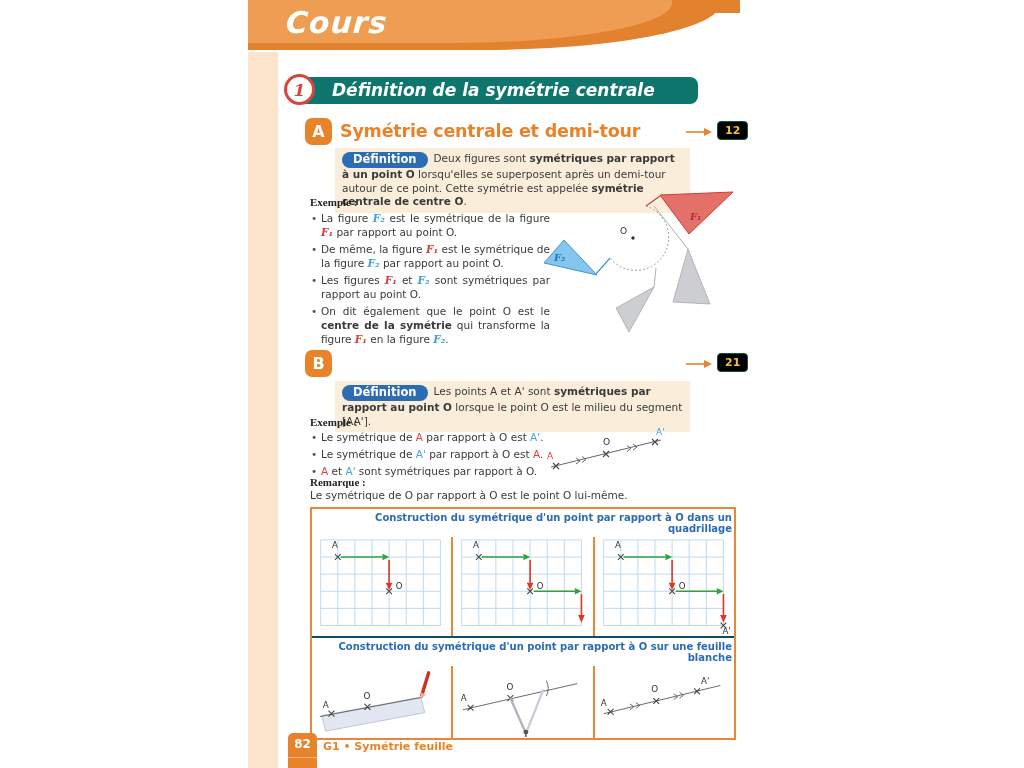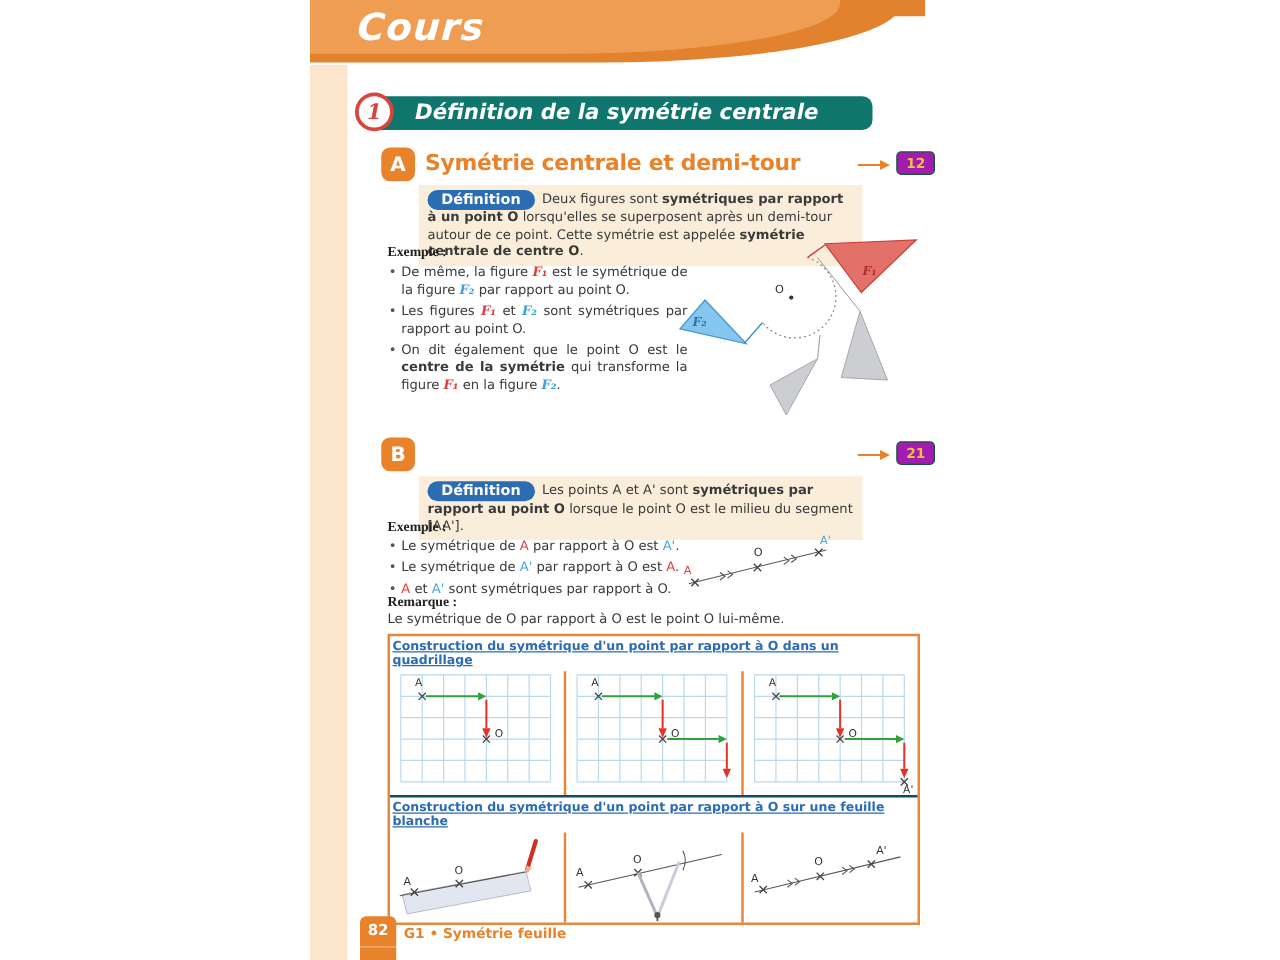--- a/index.html
+++ b/index.html
@@ -36,7 +36,7 @@
                   justify-content:center; }
   .sec-title { position:absolute; font-weight:700; font-size:17.5px; color:#e8832b;
                letter-spacing:-0.2px; white-space:nowrap; }
-  .exbadge { position:absolute; background:#a21caf; border:1px solid #14523a; border-radius:4px;
+  .exbadge { position:absolute; background:#000000; border:1px solid #14523a; border-radius:4px;
              color:#f0c23c; font-weight:700; font-size:11px; padding:2px 7px; }
   .arr { position:absolute; }
 

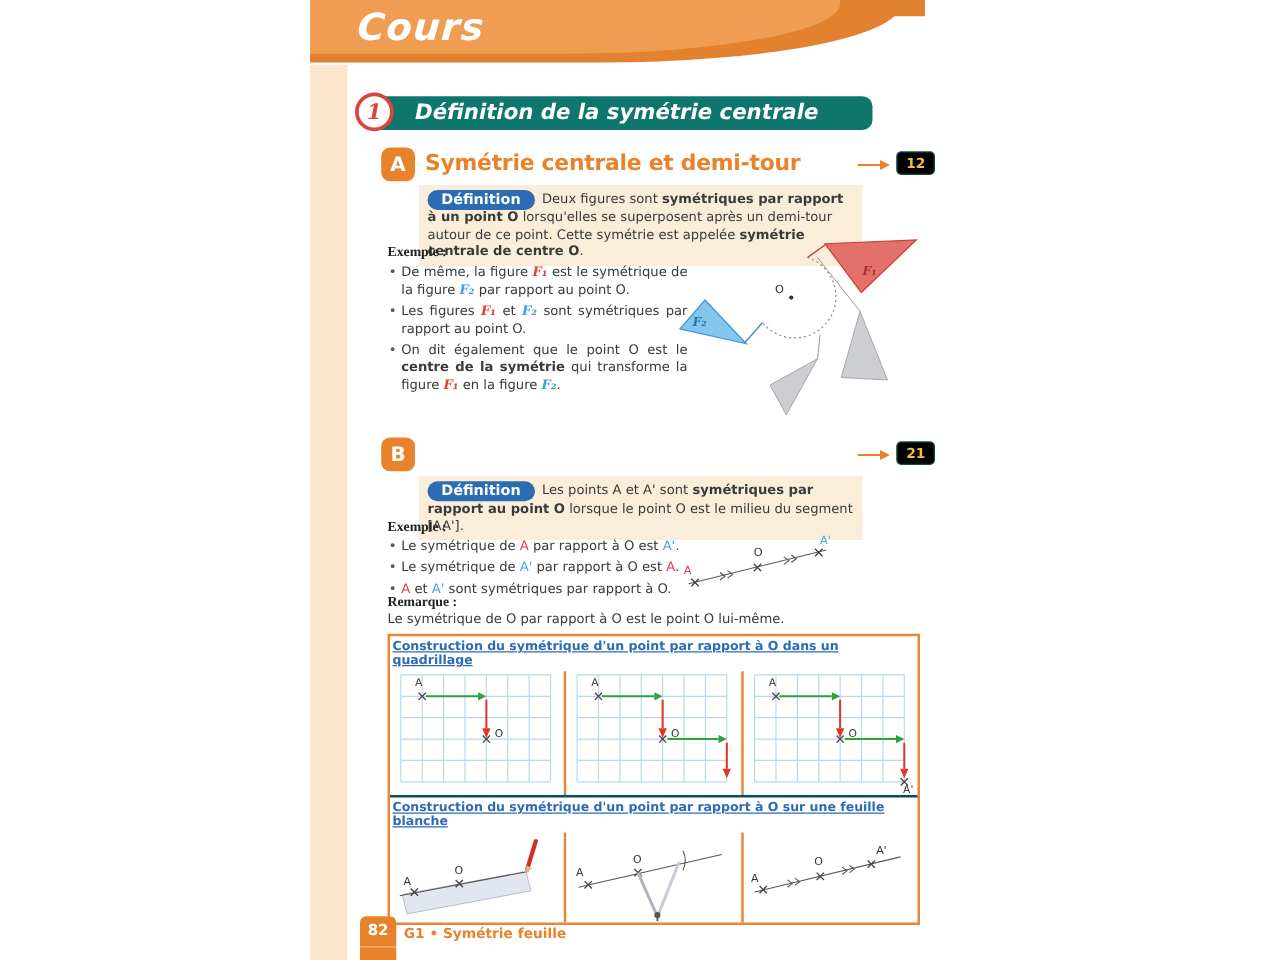--- a/index.html
+++ b/index.html
@@ -140,6 +140,7 @@
 
     <div class="exlabel" style="top:196px;">Exemple :</div>
     <div class="bullets just" style="top:211px; width:240px;">
+      <div class="bullet"><span>La figure </span><span class="s-f2">F₂</span><span> est le symétrique de la figure </span><span class="s-f1">F₁</span><span> par rapport au point O.</span></div>
       <div class="bullet"><span>De même, la figure </span><span class="s-f1">F₁</span><span> est le symétrique de la figure </span><span class="s-f2">F₂</span><span> par rapport au point O.</span></div>
       <div class="bullet"><span>Les figures </span><span class="s-f1">F₁</span><span> et </span><span class="s-f2">F₂</span><span> sont symétriques par rapport au point O.</span></div>
       <div class="bullet"><span>On dit également que le point O est le </span><span class="s-b">centre de la symétrie</span><span> qui transforme la figure </span><span class="s-f1">F₁</span><span> en la figure </span><span class="s-f2">F₂</span><span>.</span></div>

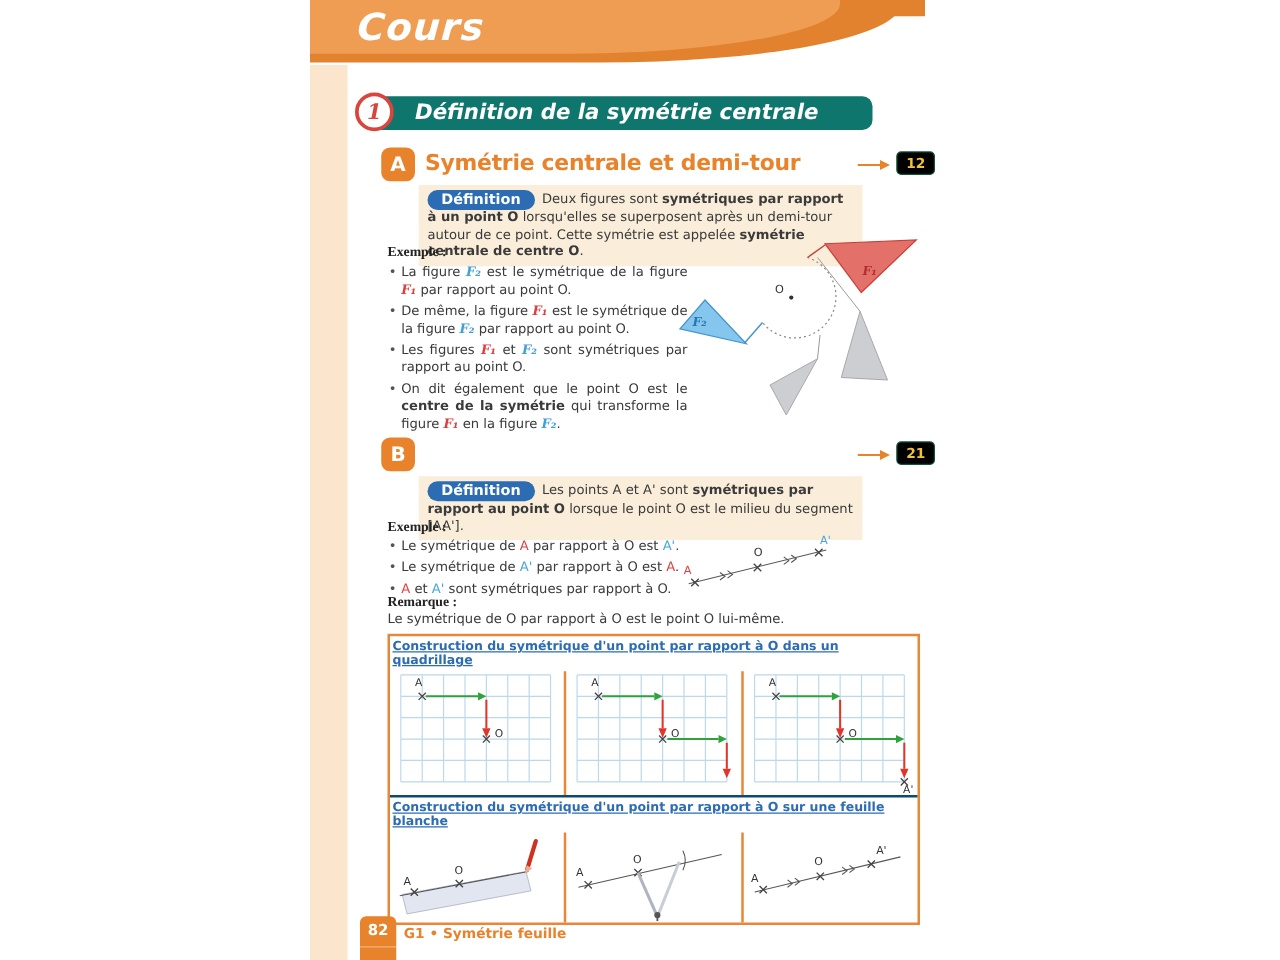--- a/index.html
+++ b/index.html
@@ -66,7 +66,7 @@
   
   .tbl { position:absolute; left:62px; top:507px; width:426px; border:2px solid #e8873a;
          background:#fff; }
-  .tbl-h { font-weight:700; font-size:10px; color:#2b6cb3; text-align:left; padding:3px 2px;text-decoration:underline; }
+  .tbl-h { font-weight:700; font-size:10px; color:#2b6cb3; text-align:right; padding:3px 2px; }
   .tbl-h.mid { border-top:2px solid #0c4a6e; }
   .tbl-row { display:flex; }
   .tbl-cell { flex:1; display:flex; align-items:center; justify-content:center; padding:1px 0; }

